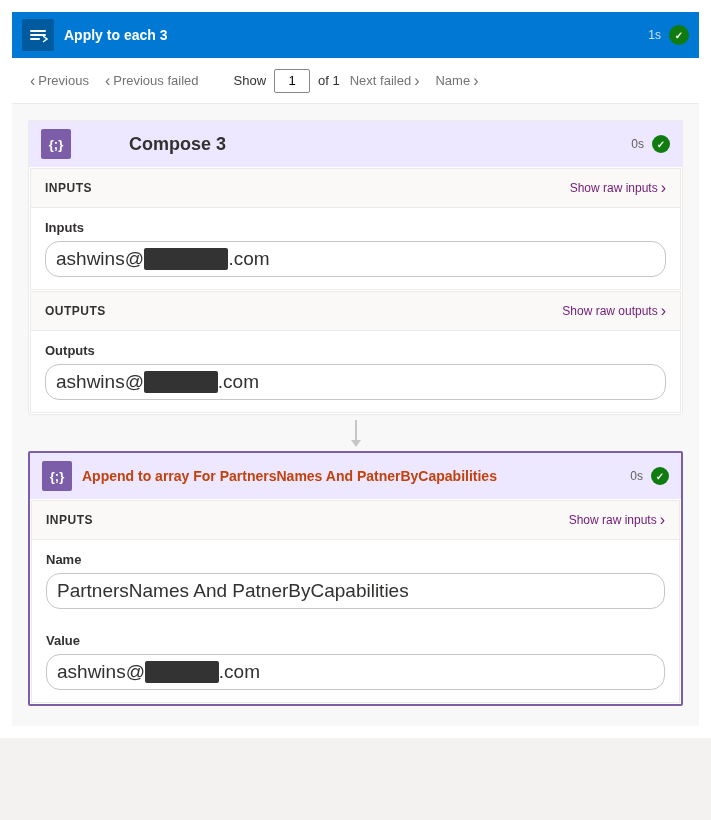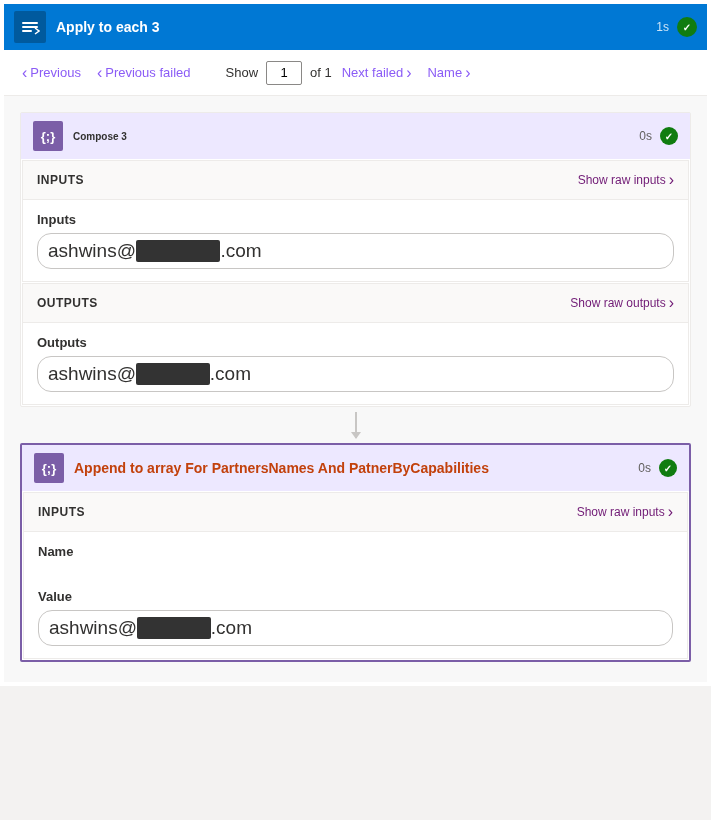--- a/index.html
+++ b/index.html
@@ -14,7 +14,7 @@
     .outer-wrapper {
       background: #fff;
       margin: 0;
-      padding: 4px;
+      padding: 12px;
     }
 
     

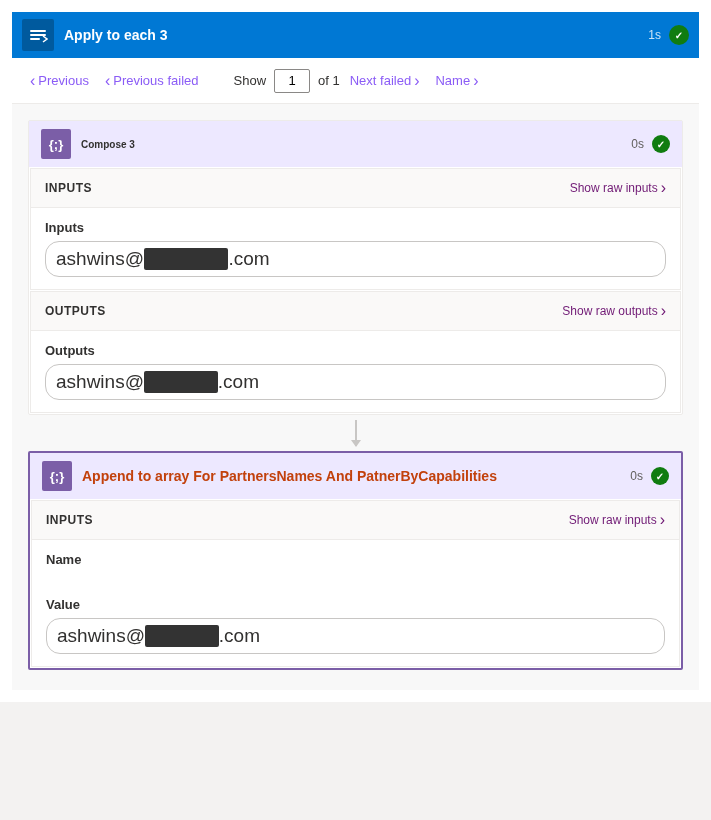--- a/index.html
+++ b/index.html
@@ -74,7 +74,7 @@
       gap: 3px;
       background: none;
       border: none;
-      color: #8b5cf6;
+      color: #737373;
       cursor: pointer;
       font-size: 13px;
       padding: 4px 6px;

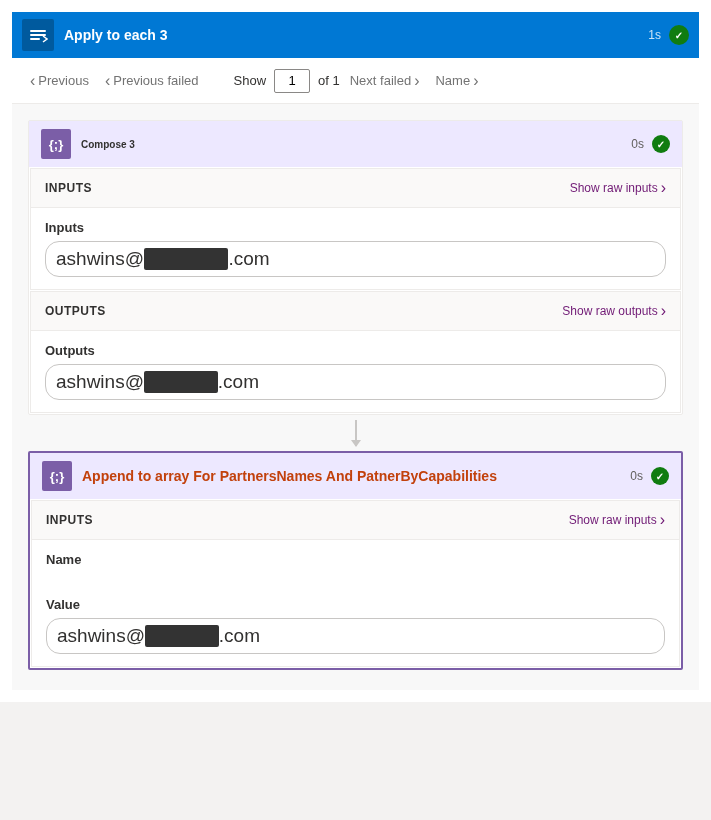--- a/index.html
+++ b/index.html
@@ -137,9 +137,10 @@
     }
     .compose-title {
       flex: 1;
-      font-size: 10px;
+      font-size: 18px;
       font-weight: 600;
       color: #323130;
+      margin-left: 48px;
     }
     .compose-duration {
       font-size: 12px;

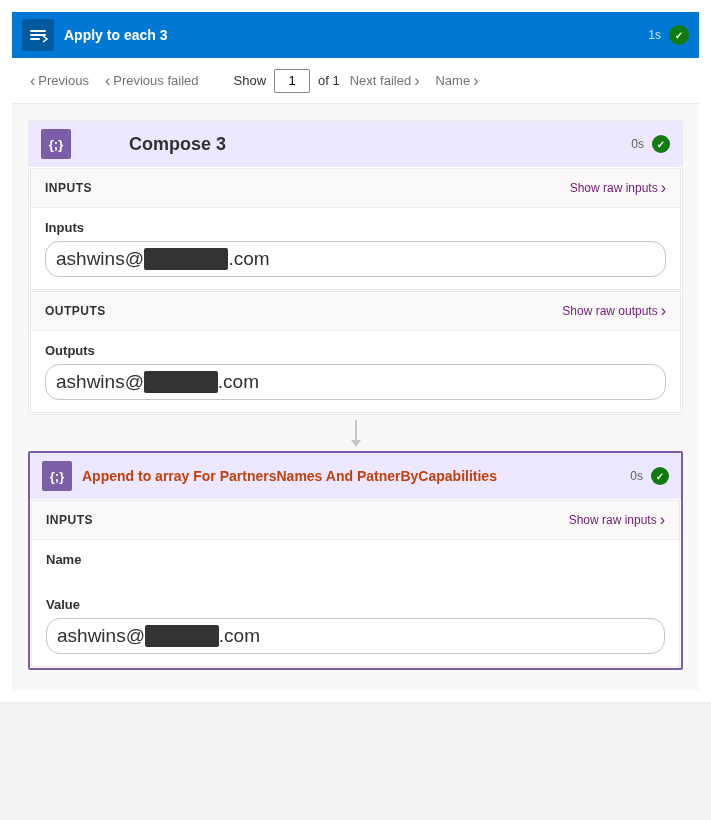--- a/index.html
+++ b/index.html
@@ -422,6 +422,7 @@
         </div>
         <div class="field-block">
           <div class="field-label">Name</div>
+          <div class="field-value">PartnersNames And PatnerByCapabilities</div>
         </div>
         <div class="field-block">
           <div class="field-label">Value</div>

